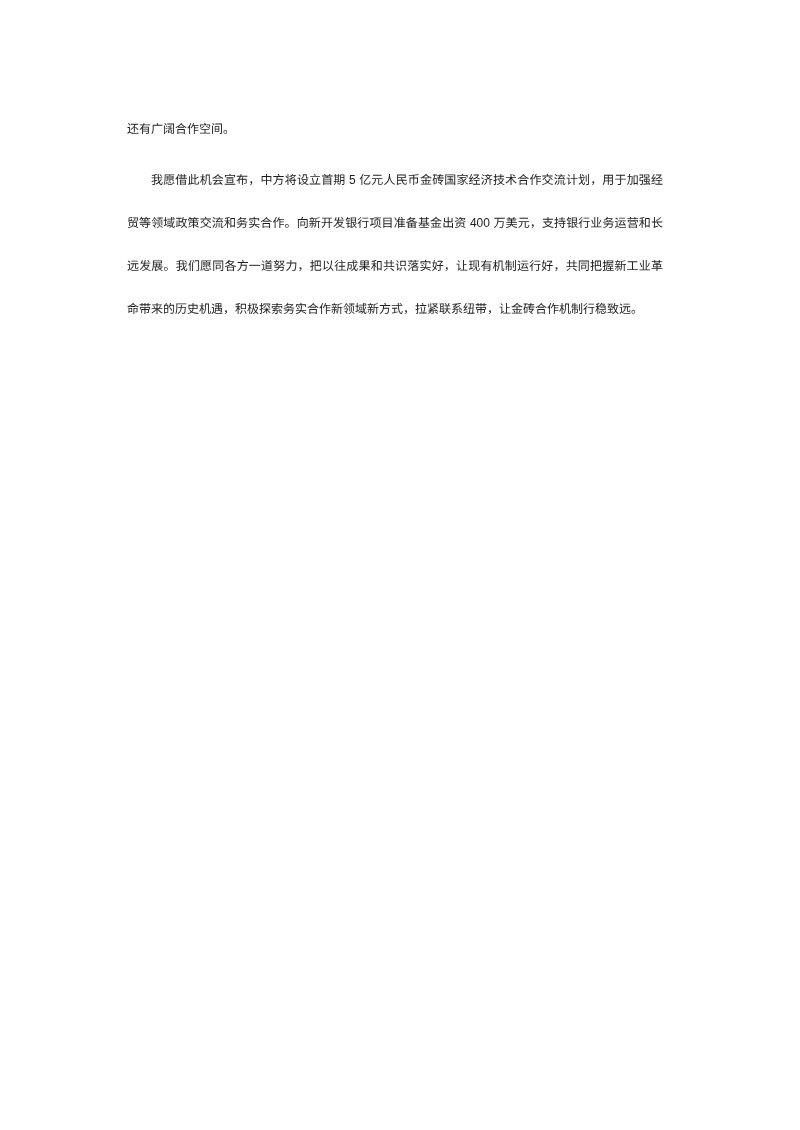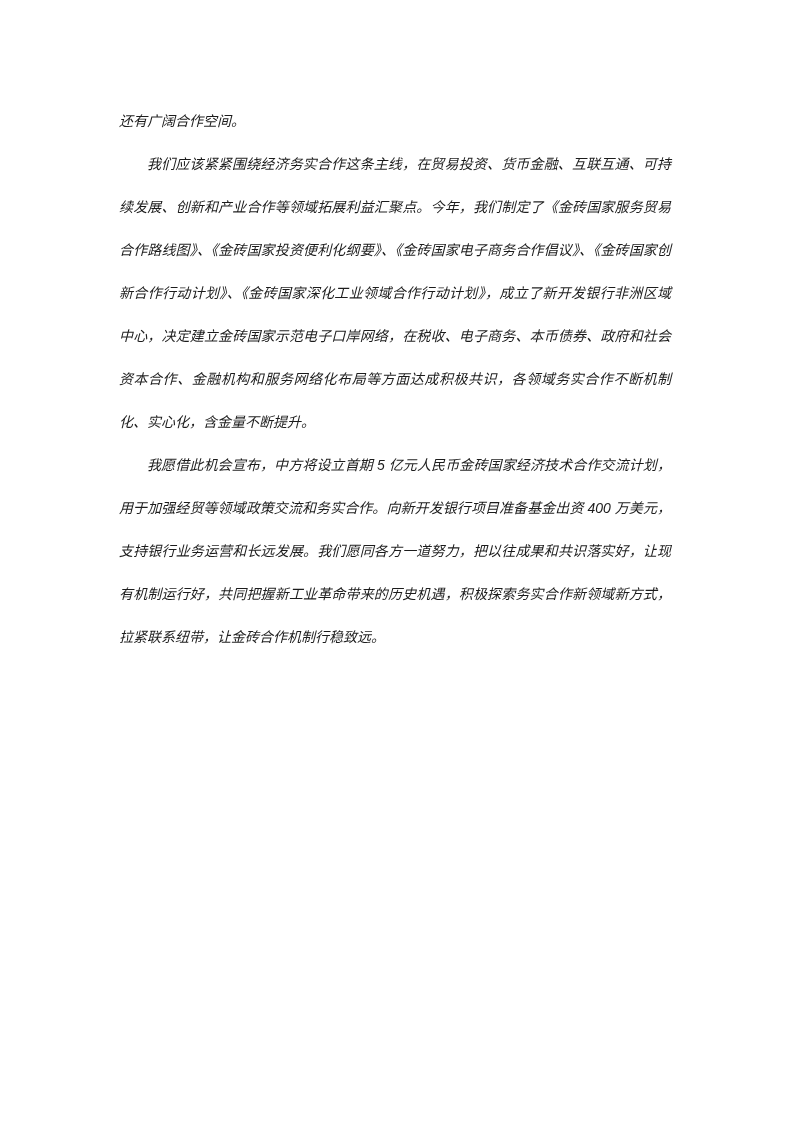--- a/index.html
+++ b/index.html
@@ -24,9 +24,9 @@
     width: 552px;
   }
   .para {
-    margin: 0;
+    margin: 8px;
     padding: 0;
-    font-size: 14px;
+    font-size: 12px;
     line-height: 43px;
     color: #1c1c1c;
     text-align: justify;
@@ -34,7 +34,6 @@
     letter-spacing: 0px;
     word-break: normal;
     overflow-wrap: break-word;
-    font-style: italic;
   }
   .para.indent {
     text-indent: 2em;

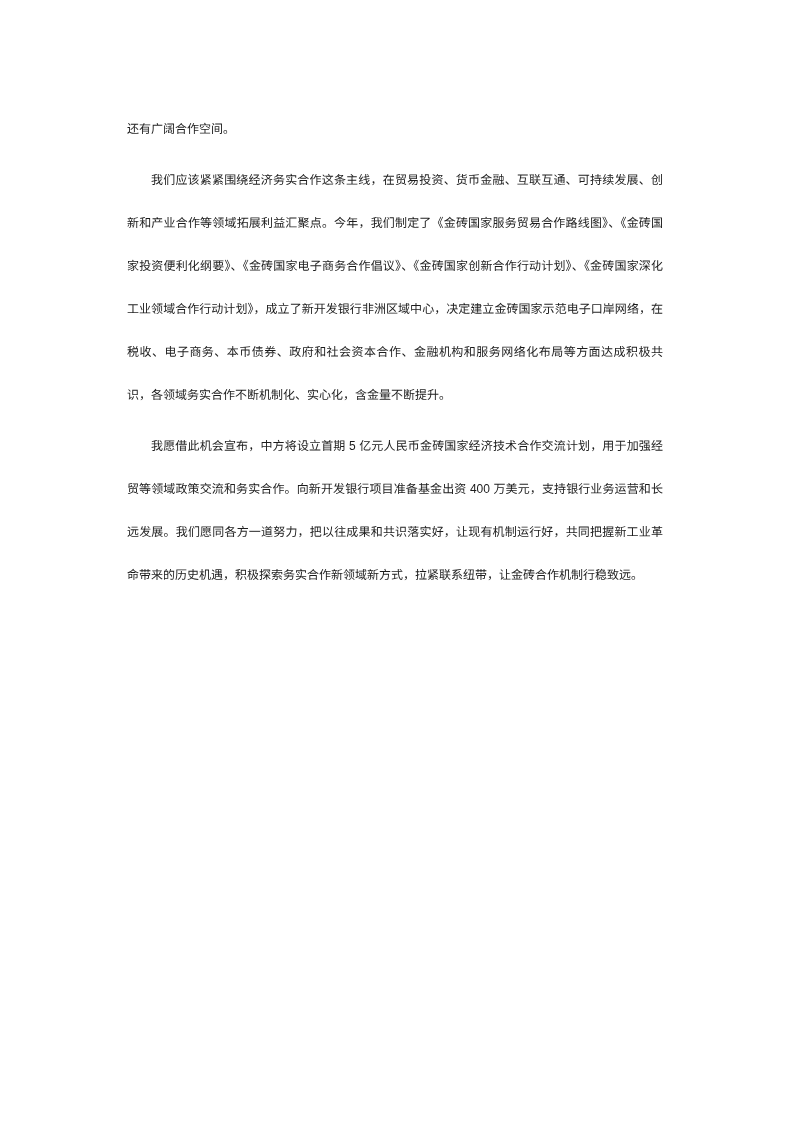--- a/index.html
+++ b/index.html
@@ -45,7 +45,6 @@
 <div class="page">
   <div class="content">
     <p class="para">还有广阔合作空间。</p>
-    <p class="para indent">我们应该紧紧围绕经济务实合作这条主线，在贸易投资、货币金融、互联互通、可持续发展、创新和产业合作等领域拓展利益汇聚点。今年，我们制定了《金砖国家服务贸易合作路线图》、《金砖国家投资便利化纲要》、《金砖国家电子商务合作倡议》、《金砖国家创新合作行动计划》、《金砖国家深化工业领域合作行动计划》，成立了新开发银行非洲区域中心，决定建立金砖国家示范电子口岸网络，在税收、电子商务、本币债券、政府和社会资本合作、金融机构和服务网络化布局等方面达成积极共识，各领域务实合作不断机制化、实心化，含金量不断提升。</p>
     <p class="para indent">我愿借此机会宣布，中方将设立首期 5 亿元人民币金砖国家经济技术合作交流计划，用于加强经贸等领域政策交流和务实合作。向新开发银行项目准备基金出资 400 万美元，支持银行业务运营和长远发展。我们愿同各方一道努力，把以往成果和共识落实好，让现有机制运行好，共同把握新工业革命带来的历史机遇，积极探索务实合作新领域新方式，拉紧联系纽带，让金砖合作机制行稳致远。</p>
   </div>
 </div>

